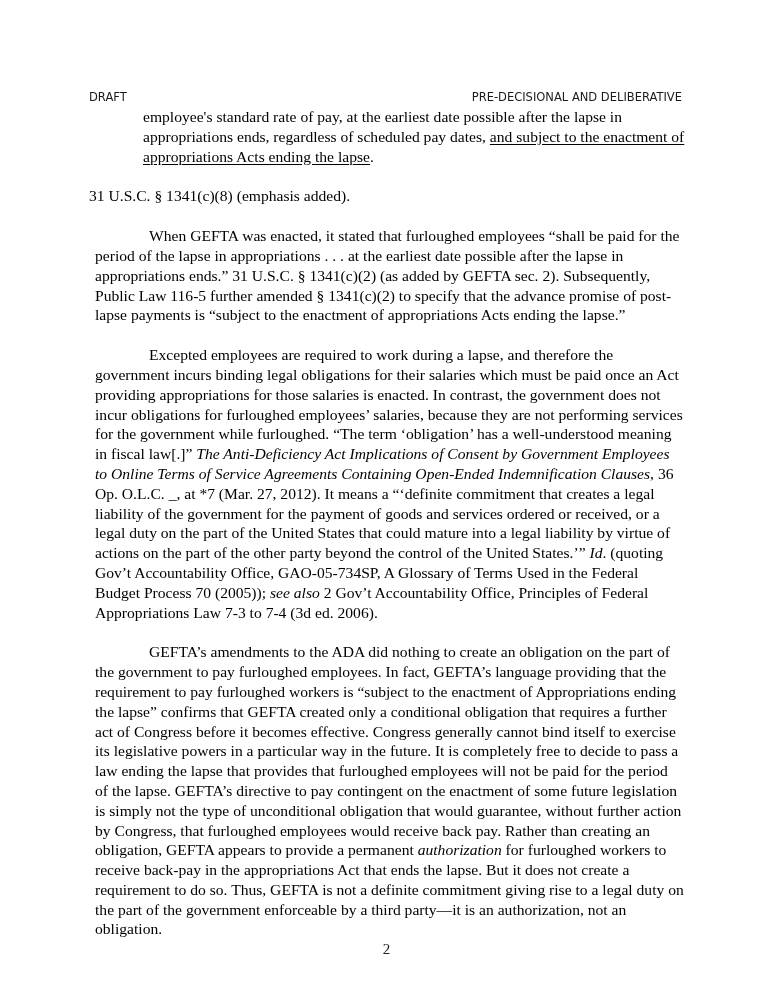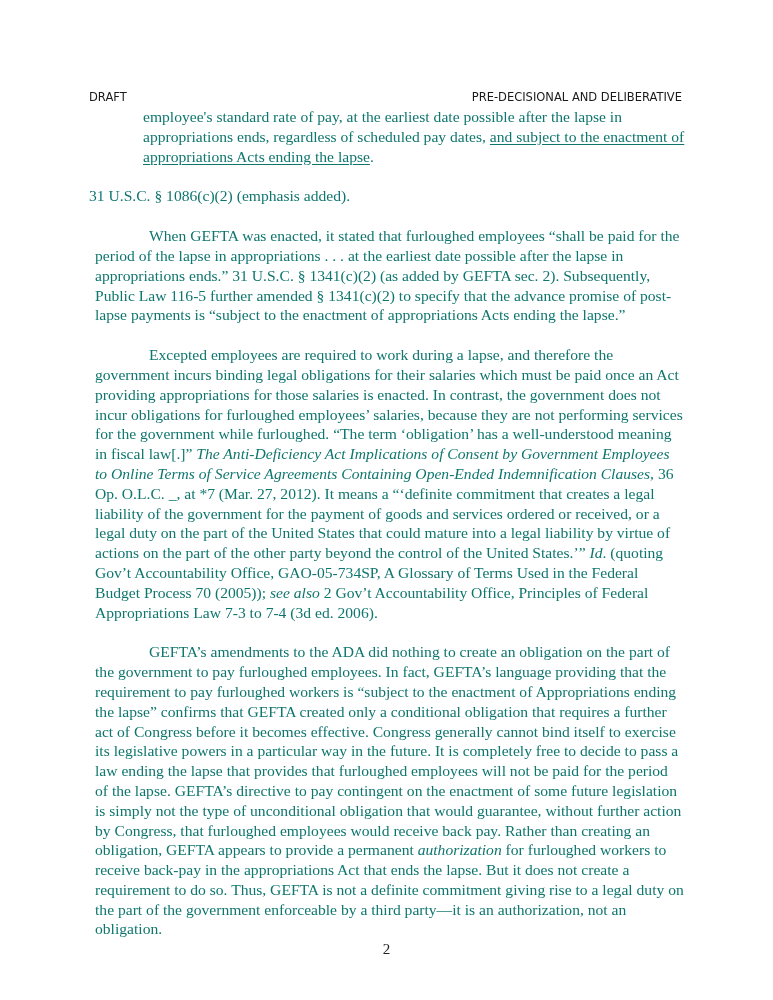--- a/index.html
+++ b/index.html
@@ -8,7 +8,7 @@
   .hdr { position: absolute; top: 74px; font-family: "DejaVu Sans", sans-serif; font-size: 11.5px; color: #1a1a1a; letter-spacing: 0; }
   .hdr-left { left: 89px; }
   .hdr-right { right: 91px; }
-  .body { position: absolute; left: 89px; width: 595px; top: 91px; font-family: "Liberation Serif", serif; font-size: 15.6px; line-height: 19.8px; color: #0f766e; text-align: left; }
+  .body { position: absolute; left: 89px; width: 595px; top: 91px; font-family: "Liberation Serif", serif; font-size: 15.6px; line-height: 19.8px; color: #000000; text-align: left; }
   .quote { margin-left: 54px; width: 545px; }
   .gap { height: 20px; }
   .indent { text-indent: 54px; margin-left: 6px; }

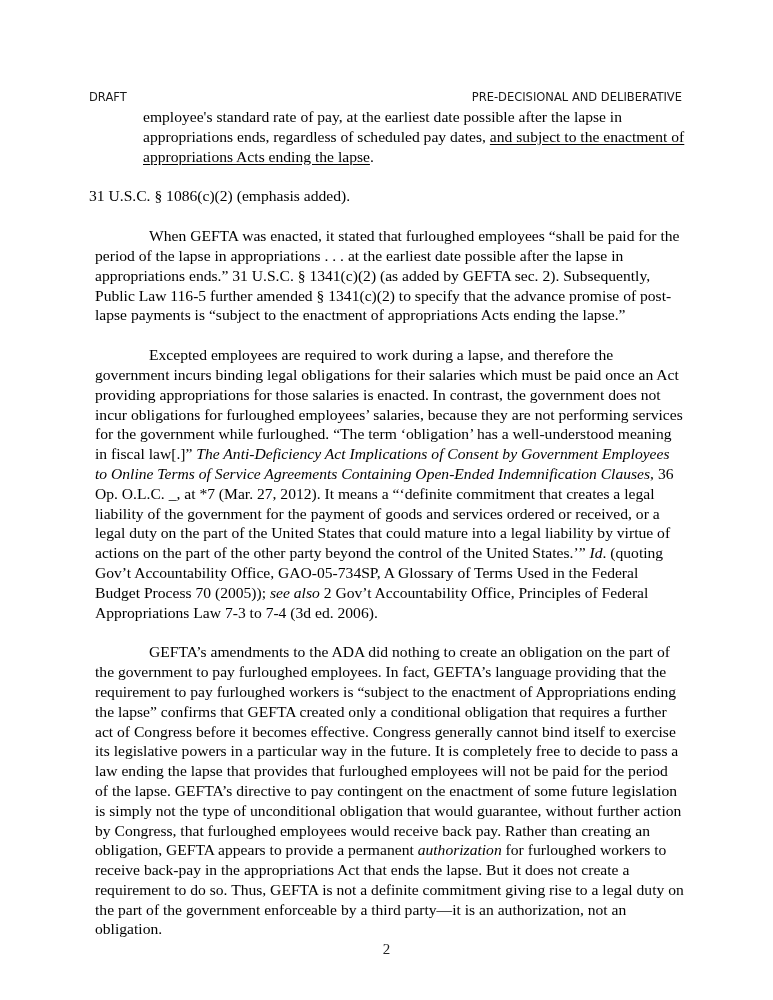--- a/index.html
+++ b/index.html
@@ -26,7 +26,7 @@
   <div class="body">
     <p class="quote"><span>employee's standard rate of pay, at the earliest date possible after the lapse in appropriations ends, regardless of scheduled pay dates, </span><span class="u">and subject to the enactment of appropriations Acts ending the lapse</span><span>.</span></p>
     <div class="gap"></div>
-    <p>31 U.S.C. § 1086(c)(2) (emphasis added).</p>
+    <p>31 U.S.C. § 1341(c)(8) (emphasis added).</p>
     <div class="gap"></div>
     <p class="indent">When GEFTA was enacted, it stated that furloughed employees “shall be paid for the period of the lapse in appropriations . . . at the earliest date possible after the lapse in appropriations ends.” 31 U.S.C. § 1341(c)(2) (as added by GEFTA sec. 2). Subsequently, Public Law 116-5 further amended § 1341(c)(2) to specify that the advance promise of post-lapse payments is “subject to the enactment of appropriations Acts ending the lapse.”</p>
     <div class="gap"></div>

